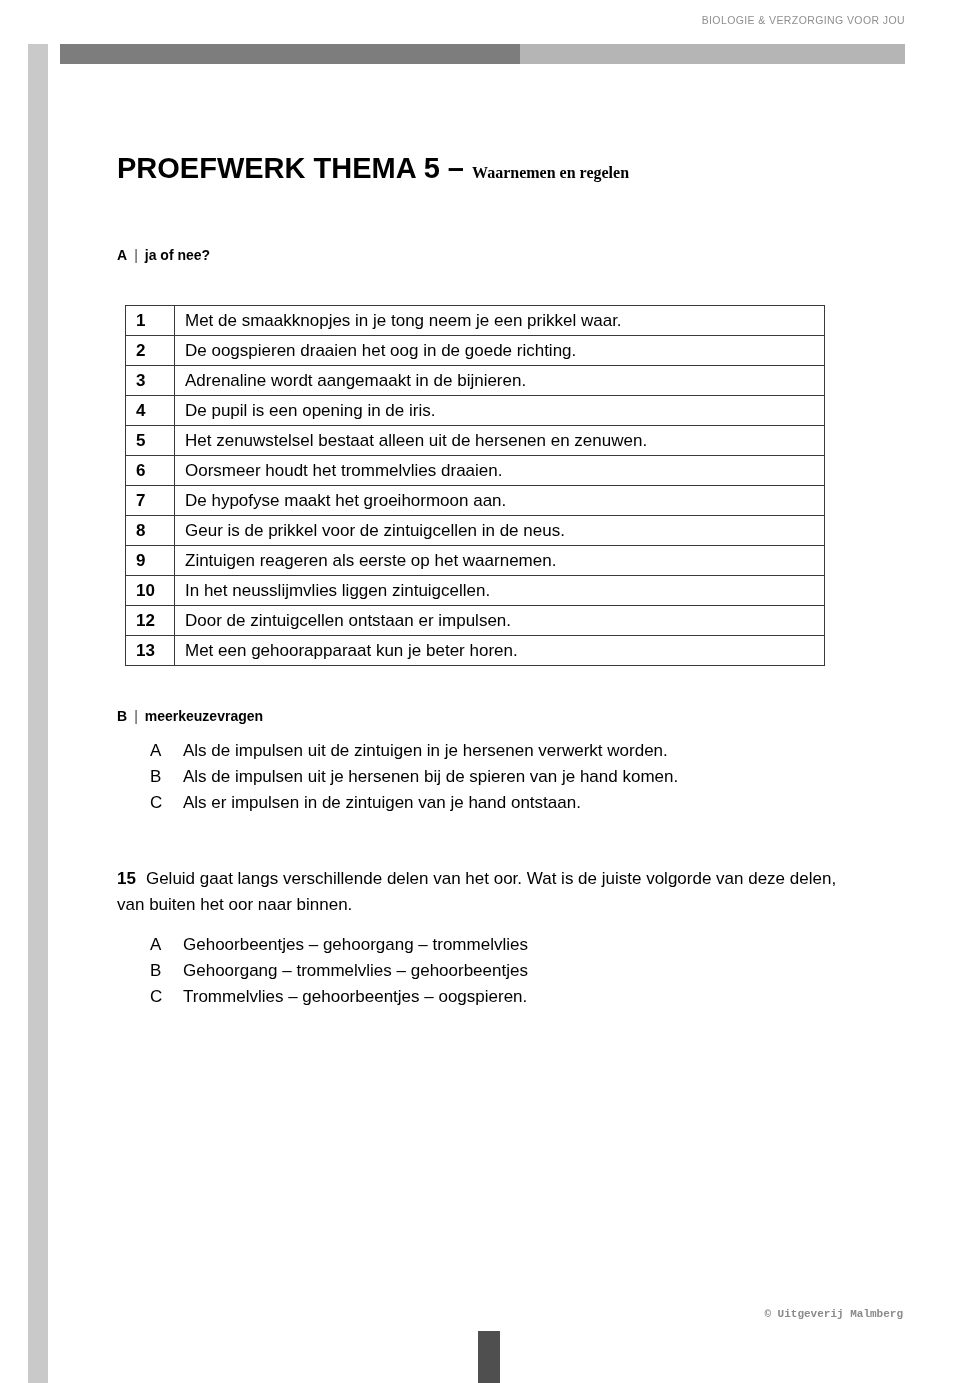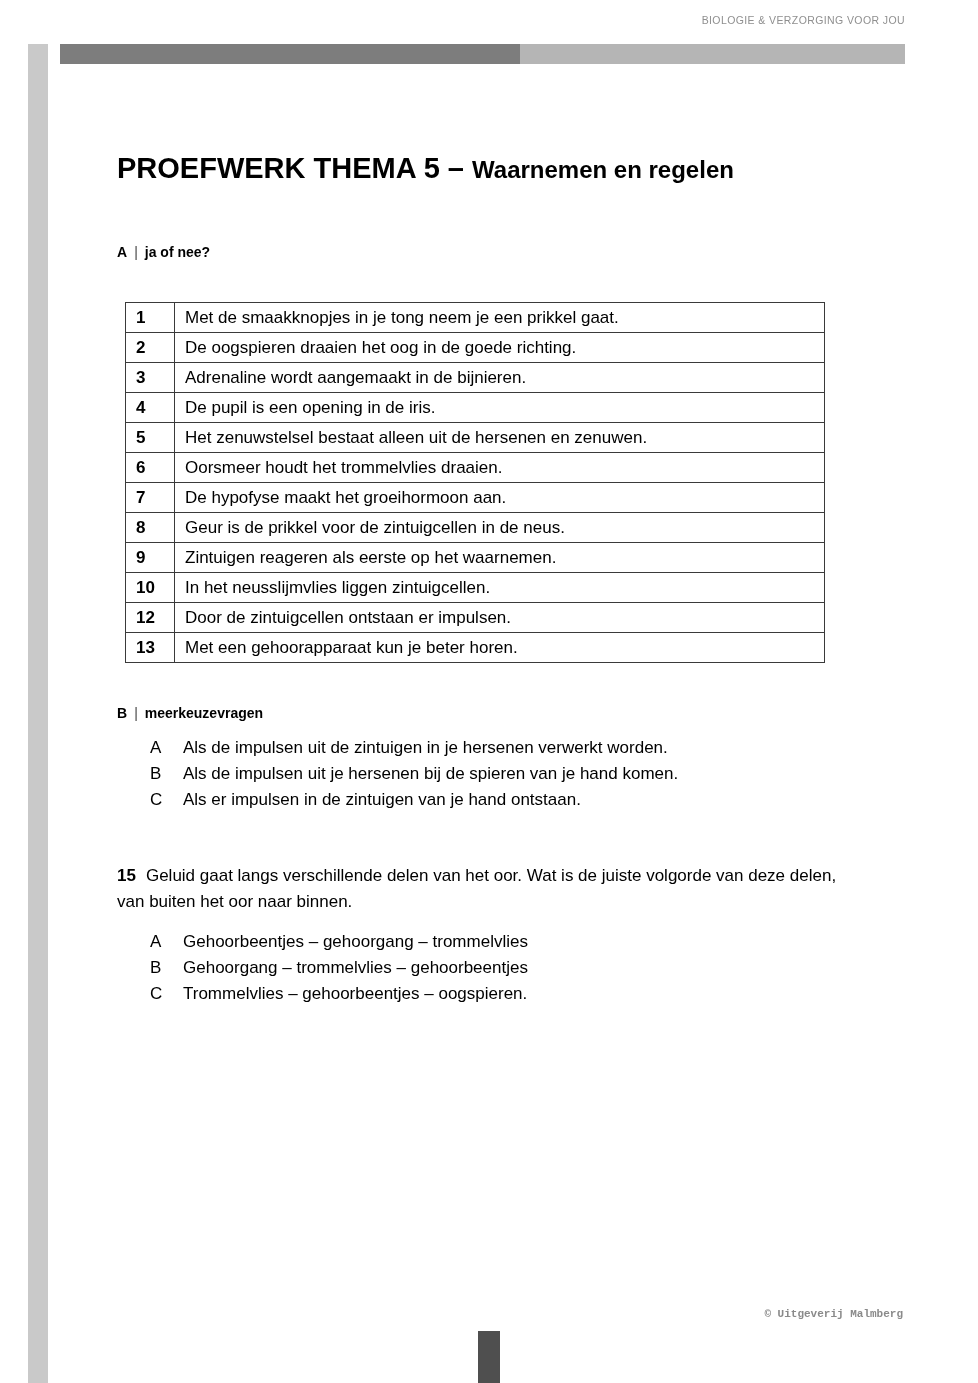--- a/index.html
+++ b/index.html
@@ -49,7 +49,7 @@
     font-size: 29px; font-weight: bold; line-height: 36px;
     white-space: nowrap;
   }
-  h1 .t-sub { font-size: 24px; }
+  h1 .t-sub { font-size: 16px; font-family: Liberation Serif, serif; }
 
   .section-heading {
     margin-top: 56px;

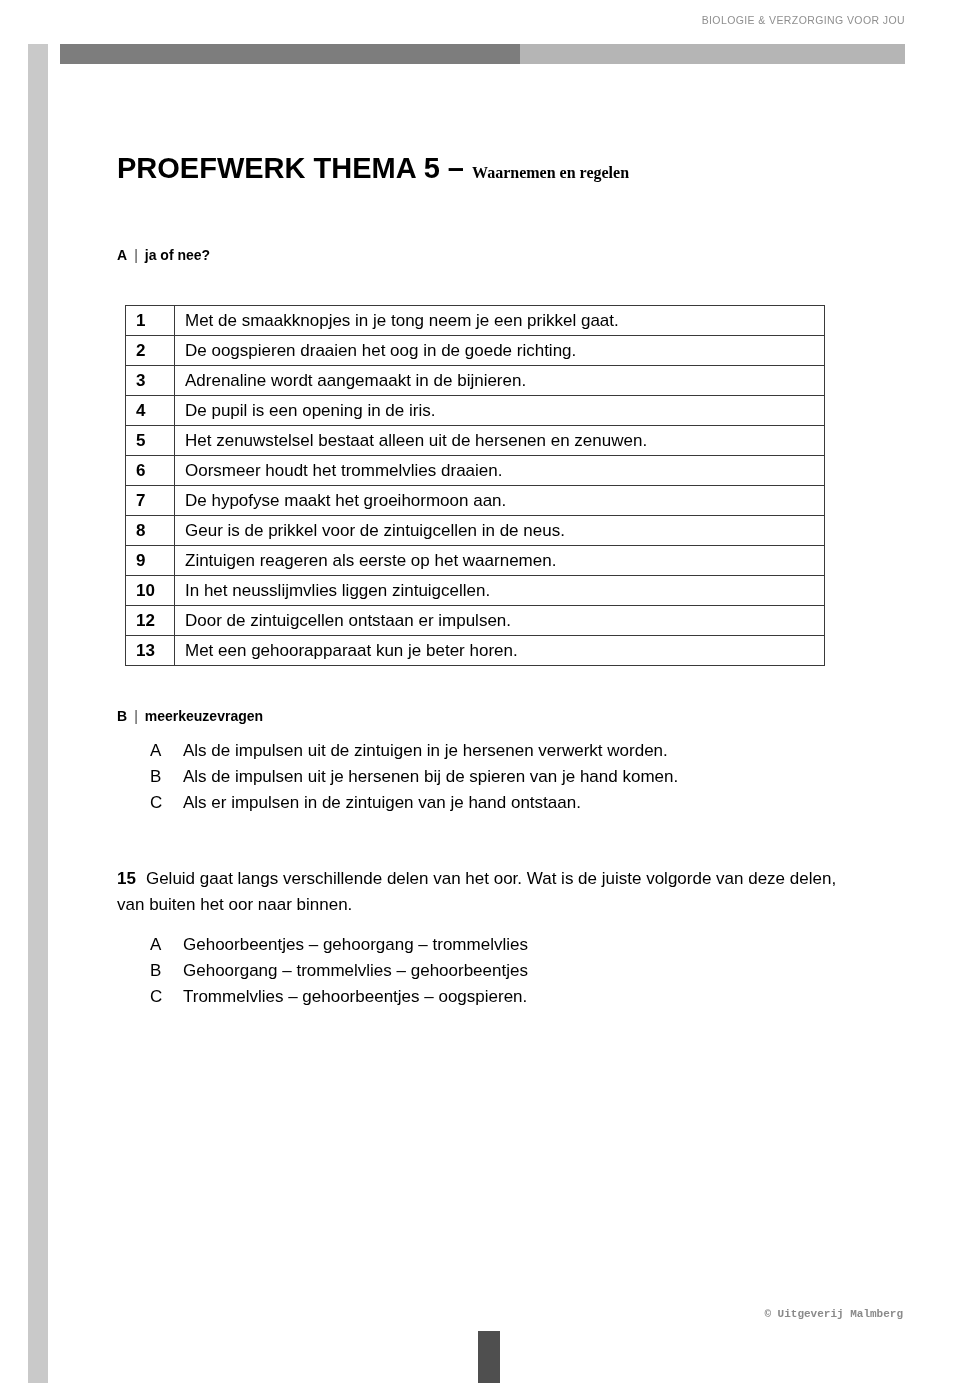--- a/index.html
+++ b/index.html
@@ -115,7 +115,7 @@
     <tbody>
         <tr>
         <td class="num">1</td>
-        <td class="stmt">Met de smaakknopjes in je tong neem je een prikkel gaat.</td>
+        <td class="stmt">Met de smaakknopjes in je tong neem je een prikkel waar.</td>
       </tr>
         <tr>
         <td class="num">2</td>

